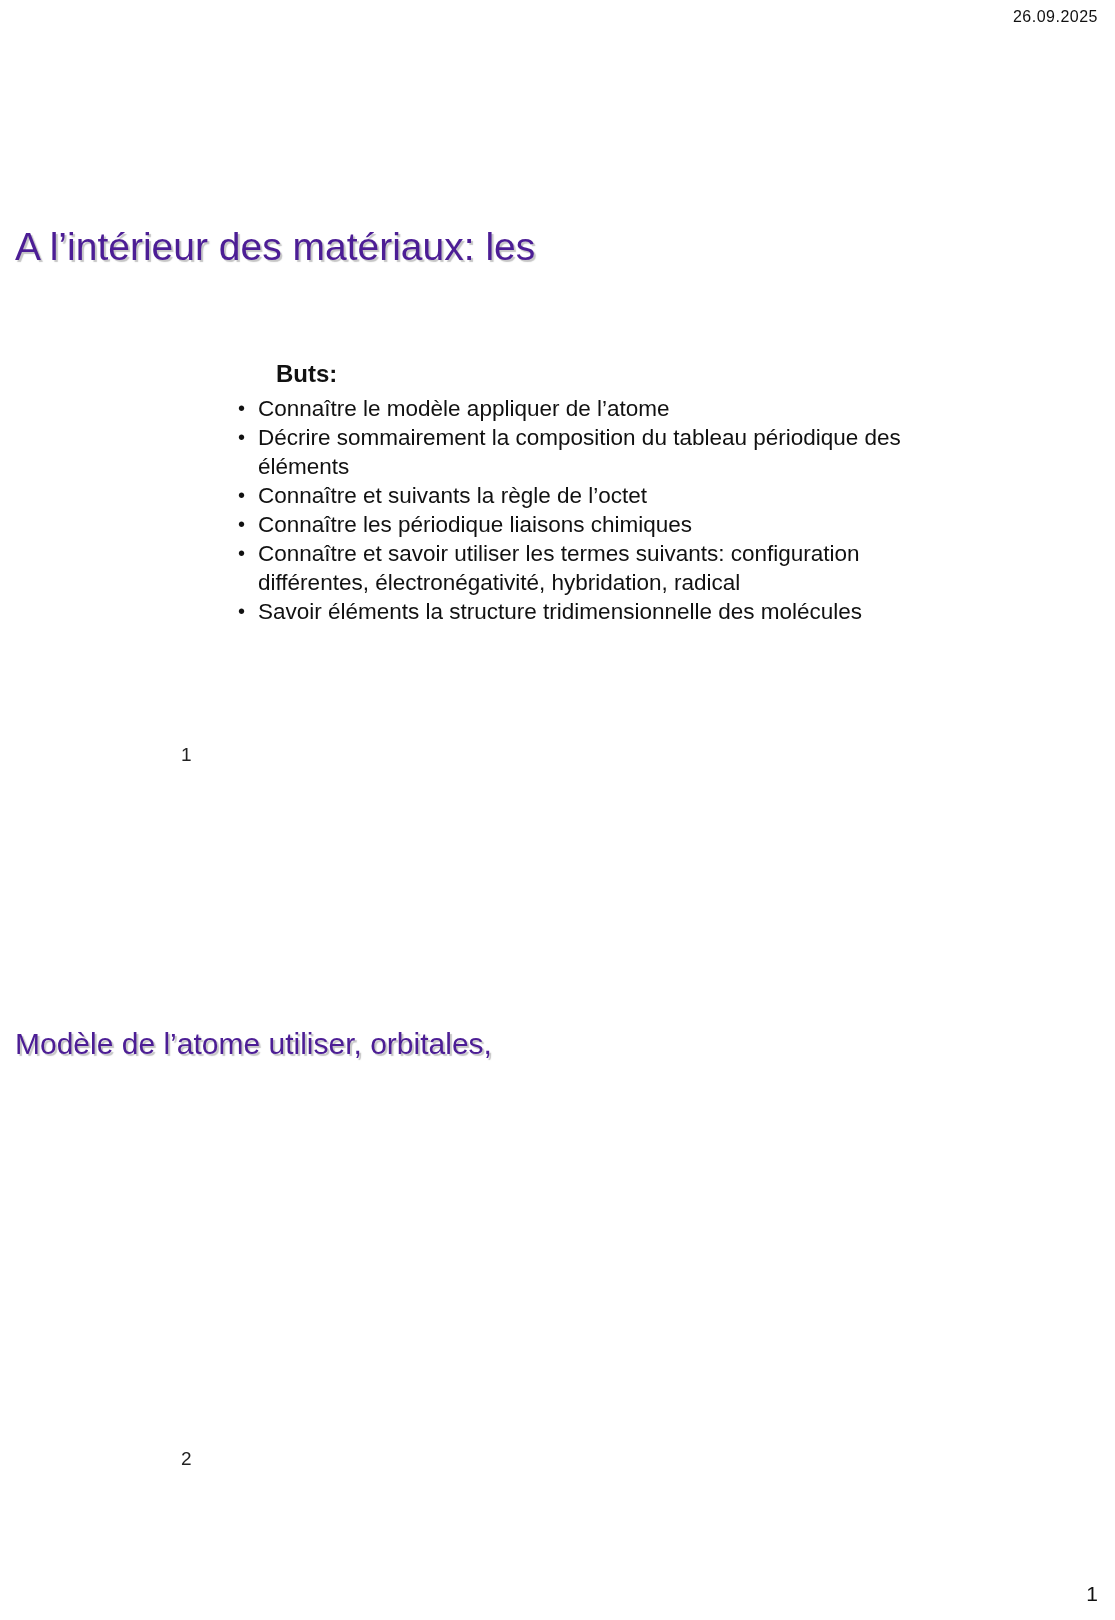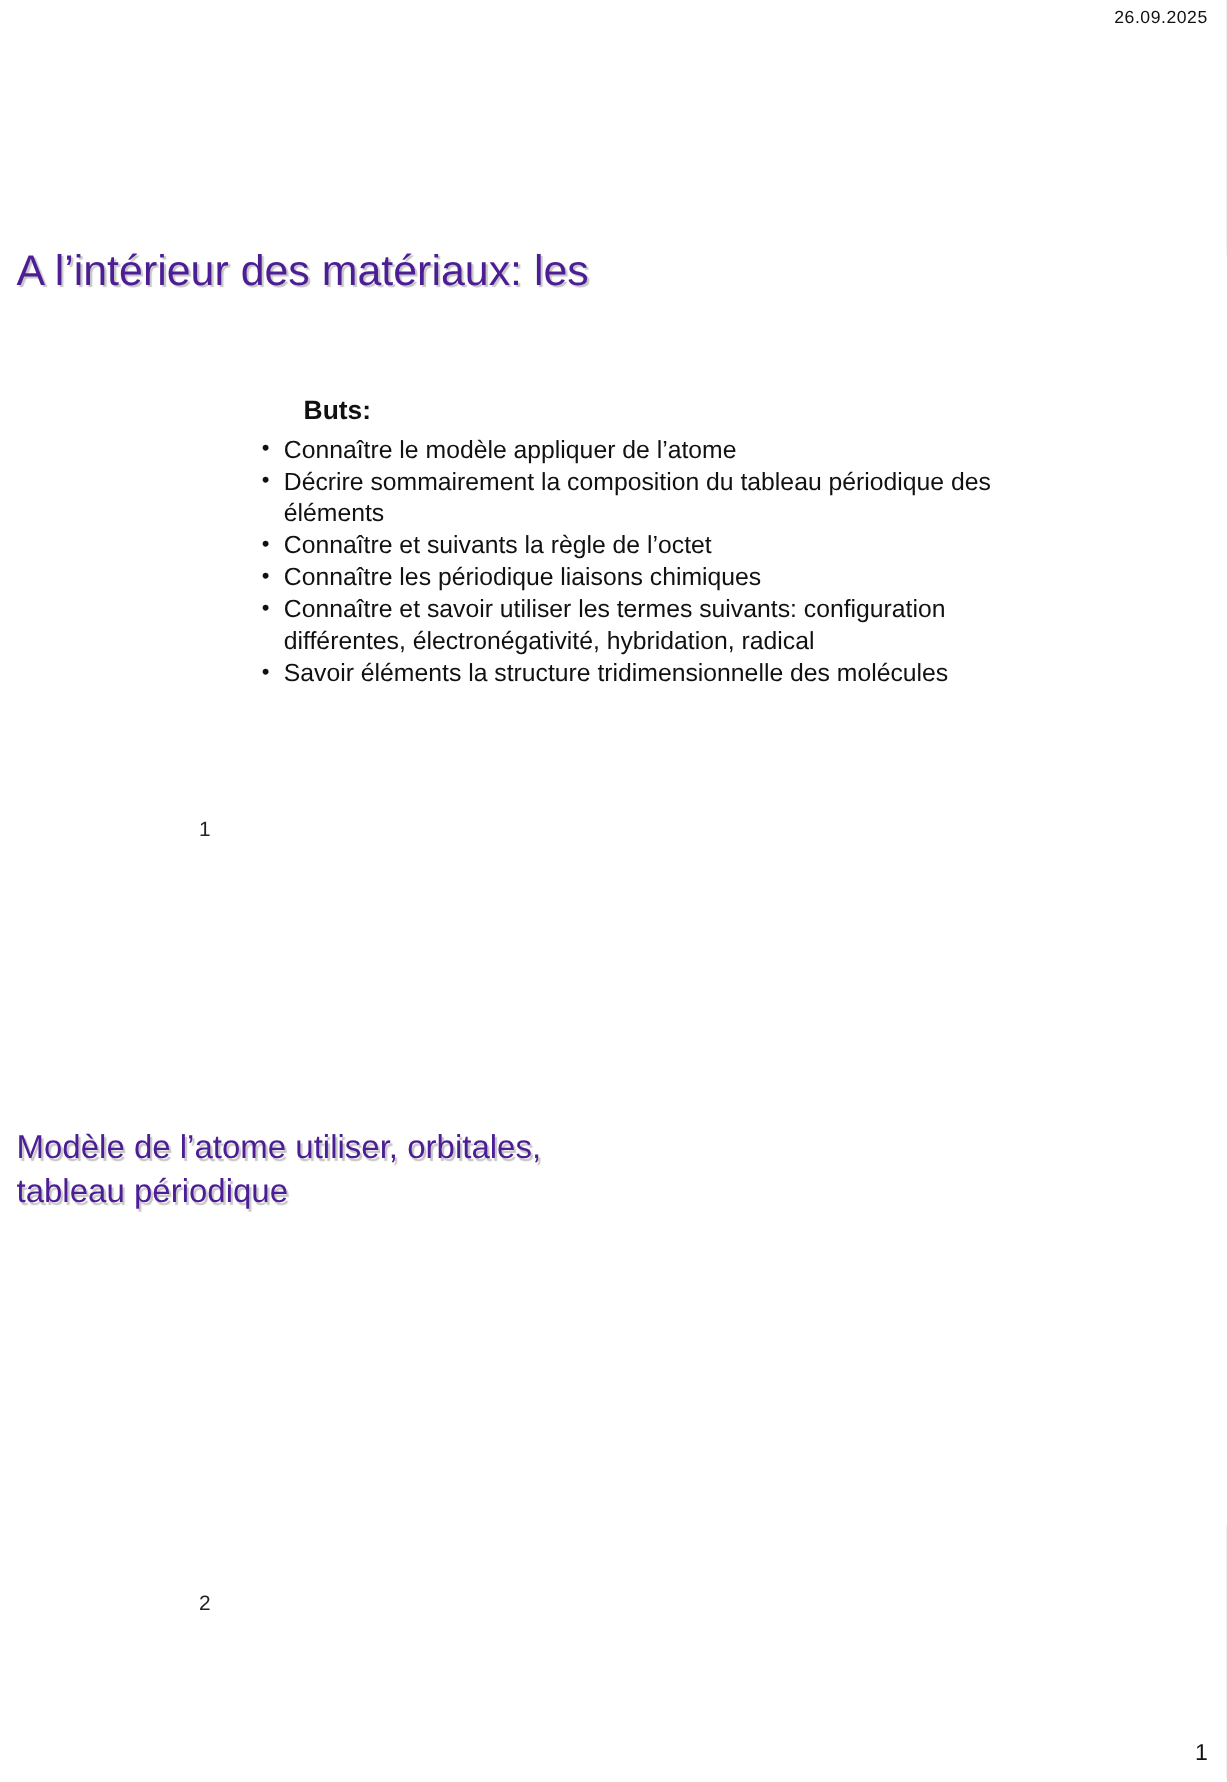--- a/index.html
+++ b/index.html
@@ -136,7 +136,7 @@
   </section>
 
   <section>
-    <h2 class="slide-title title-2"><span>Modèle de l’atome utiliser, orbitales,</span><br><span>tableau périodique</span></h2>
+    <h2 class="slide-title title-2"><span>Modèle de l’atome utiliser, orbitales,</span><br></h2>
 
     <div class="slide-num slide-num-2">2</div>
   </section>

